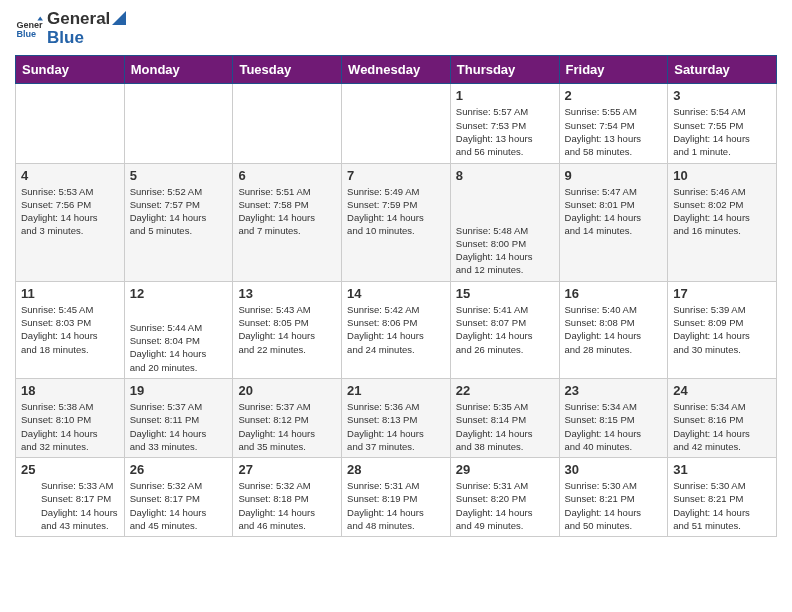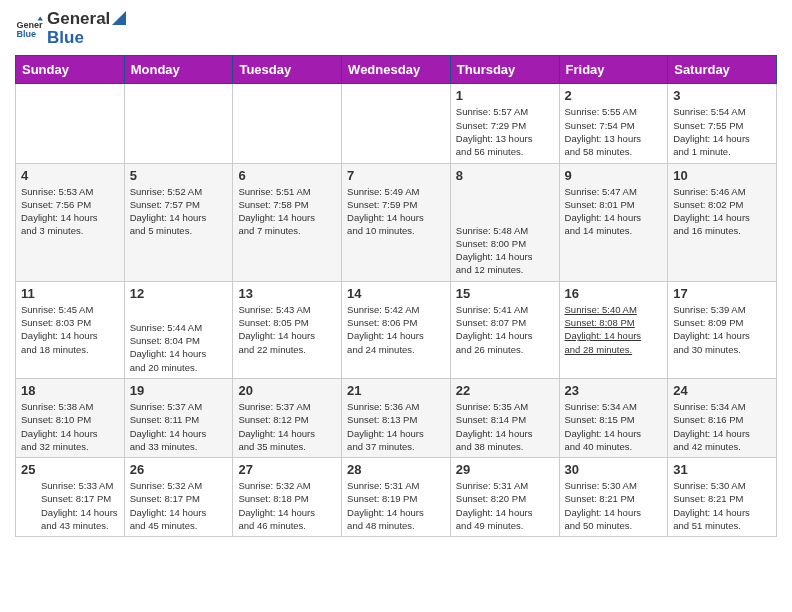--- a/index.html
+++ b/index.html
@@ -43,7 +43,7 @@
       border: 1px solid #ccc;
     }
     .calendar th {
-      background-color: #a21caf;
+      background-color: #701a75;
       color: #fff;
       text-align: left;
       padding: 6px 6px;

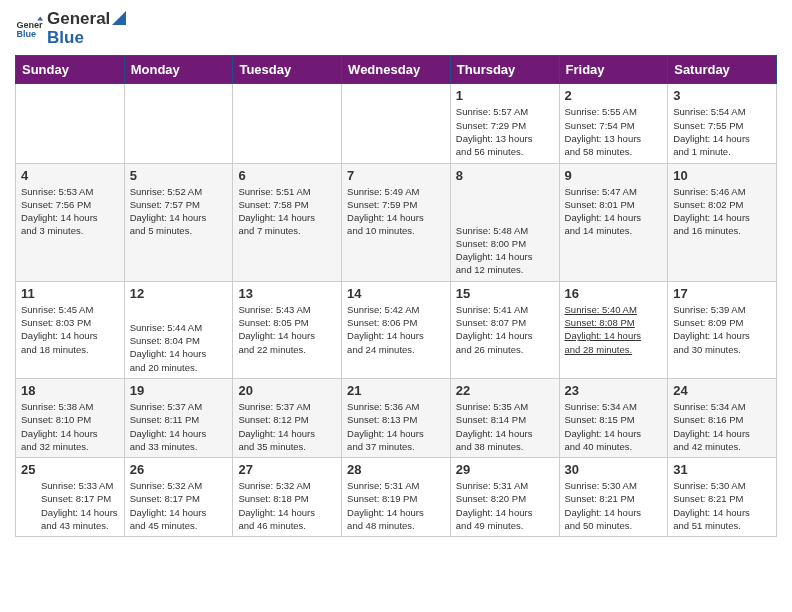--- a/index.html
+++ b/index.html
@@ -130,7 +130,7 @@
         <td>
           <div class="day-number">1</div>
           <div class="day-info" style="white-space: pre-line;">Sunrise: 5:57 AM
-Sunset: 7:29 PM
+Sunset: 7:53 PM
 Daylight: 13 hours
 and 56 minutes.</div>
         </td>

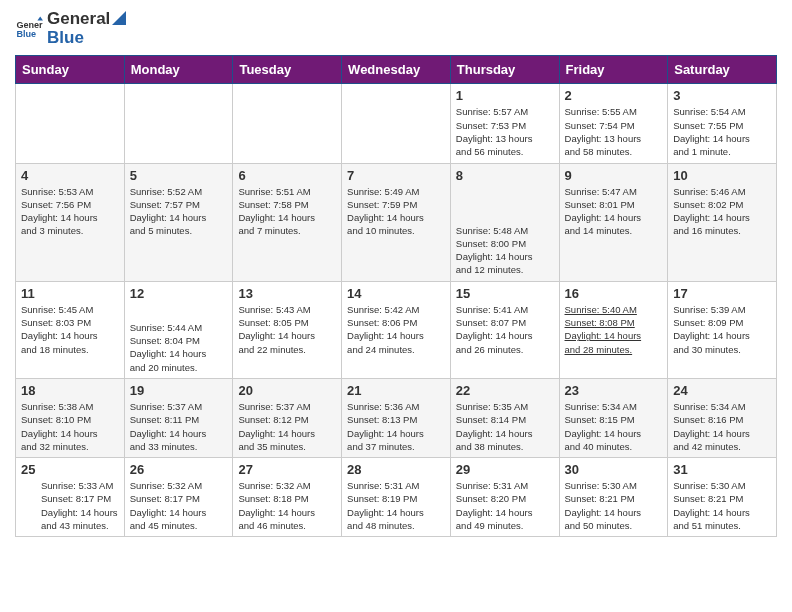--- a/index.html
+++ b/index.html
@@ -238,7 +238,7 @@
         </td>
         <td>
           <div class="day-number">16</div>
-          <div class="day-info" style="white-space: pre-line; text-decoration: underline;">Sunrise: 5:40 AM
+          <div class="day-info" style="white-space: pre-line;">Sunrise: 5:40 AM
 Sunset: 8:08 PM
 Daylight: 14 hours
 and 28 minutes.</div>

